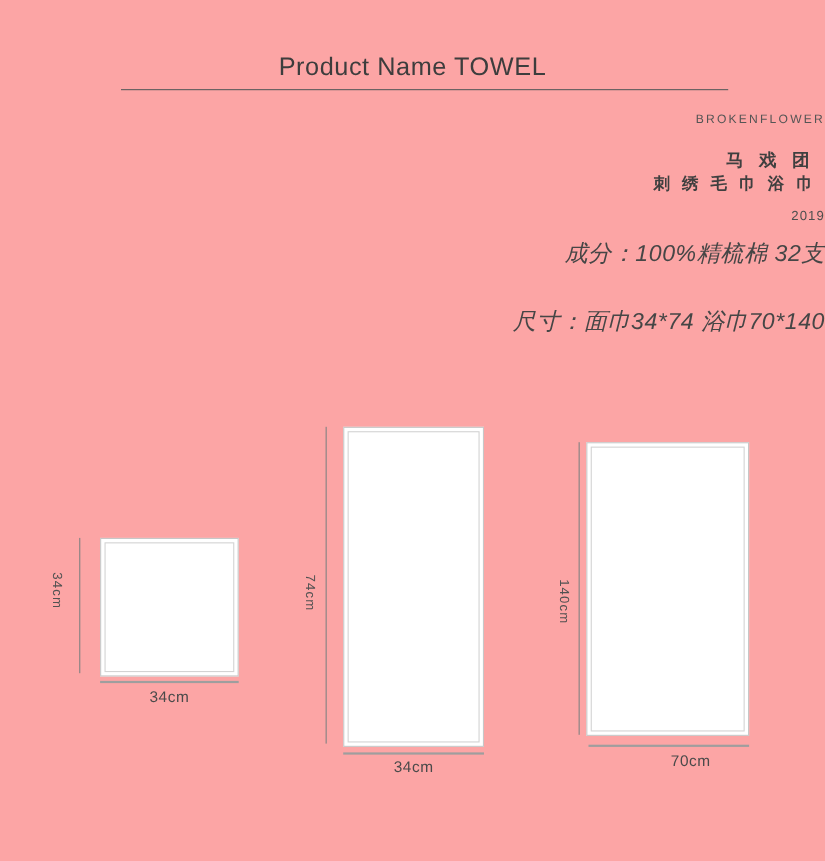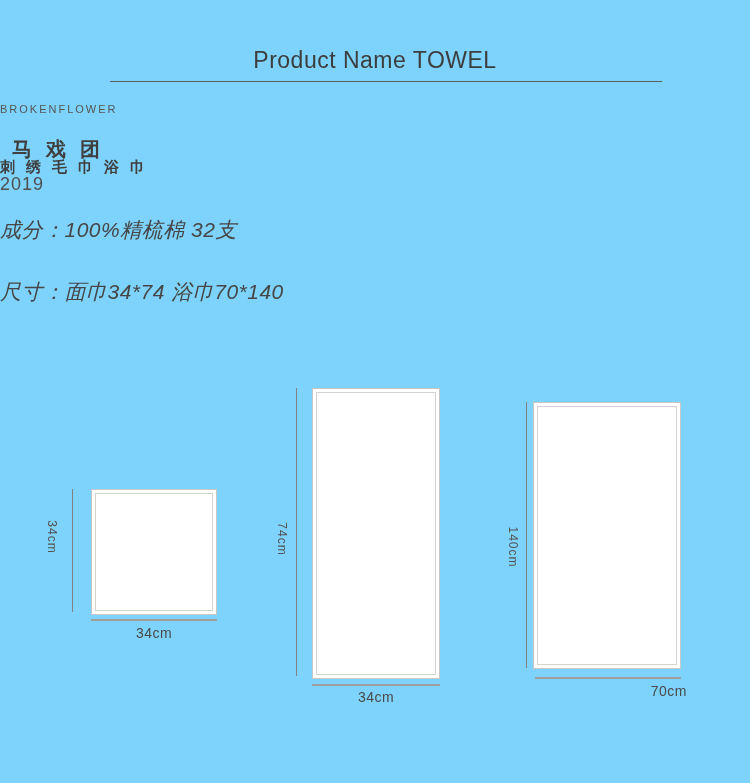--- a/index.html
+++ b/index.html
@@ -6,7 +6,7 @@
   .canvas{
     position:relative;
     width:750px;height:783px;
-    background:#7dd3fc;
+    background:#fca5a5;
     overflow:hidden;
     font-family:"Liberation Sans","DejaVu Sans",sans-serif;
   }

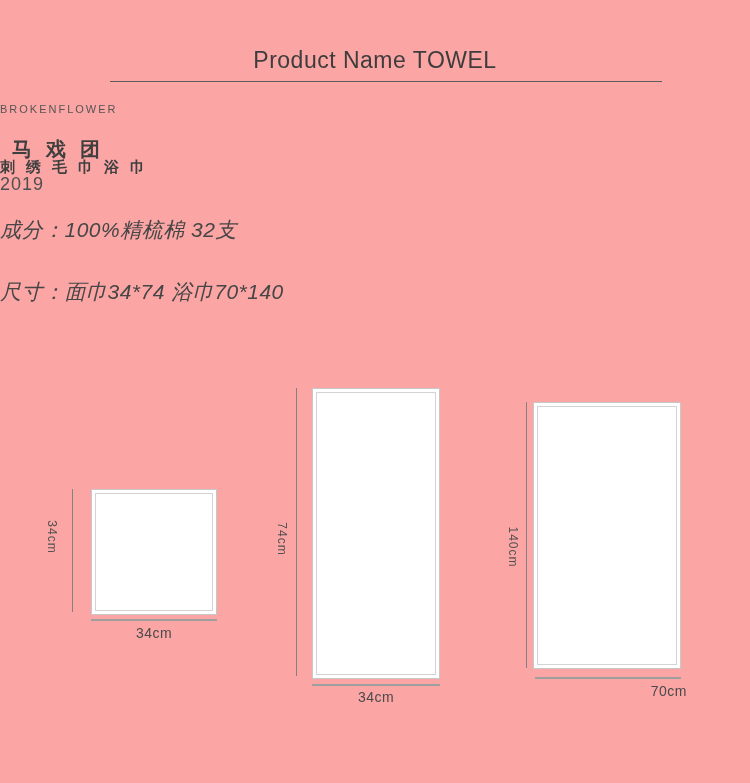--- a/index.html
+++ b/index.html
@@ -24,7 +24,7 @@
   }
   
   .info-line{
-    position:absolute;left:0;right:0;text-align:left;
+    position:absolute;left:0;right:0;text-align:right;
     color:#474747;
   }
   .brand{top:103px;font-size:11px;letter-spacing:2px;color:#555;}

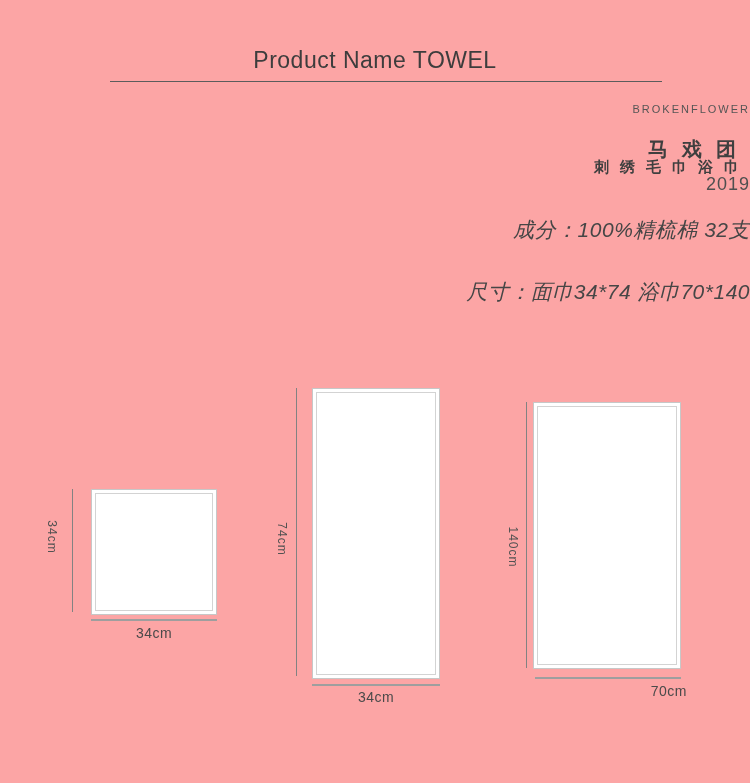--- a/index.html
+++ b/index.html
@@ -28,7 +28,7 @@
     color:#474747;
   }
   .brand{top:103px;font-size:11px;letter-spacing:2px;color:#555;}
-  .series{top:136px;font-size:20px;font-weight:700;color:#3f3f3f;
+  .series{top:136px;font-size:16px;font-weight:700;color:#3f3f3f;
           letter-spacing:14px;padding-left:12px;}
   .product{top:158px;font-size:15px;font-weight:700;color:#3f3f3f;
            letter-spacing:11px;}

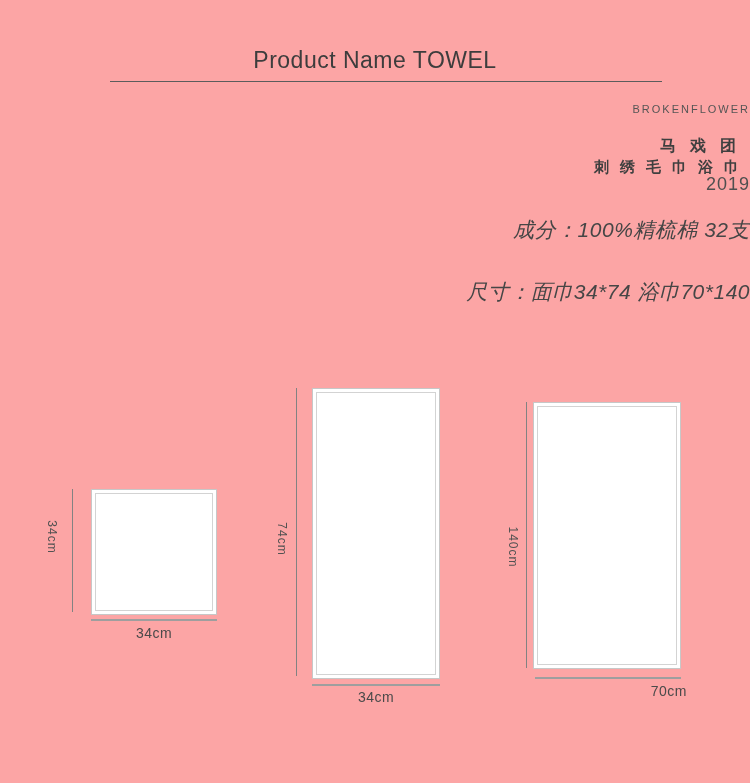--- a/index.html
+++ b/index.html
@@ -32,7 +32,7 @@
           letter-spacing:14px;padding-left:12px;}
   .product{top:158px;font-size:15px;font-weight:700;color:#3f3f3f;
            letter-spacing:11px;}
-  .year{top:174px;font-size:18px;letter-spacing:1px;color:#4f4f4f;}
+  .year{top:189px;font-size:12px;letter-spacing:1px;color:#4f4f4f;}
   .spec{font-size:21px;color:#464646;letter-spacing:0.5px;font-style:italic;}
   .spec-0{top:216px;}
   .spec-1{top:247px;}

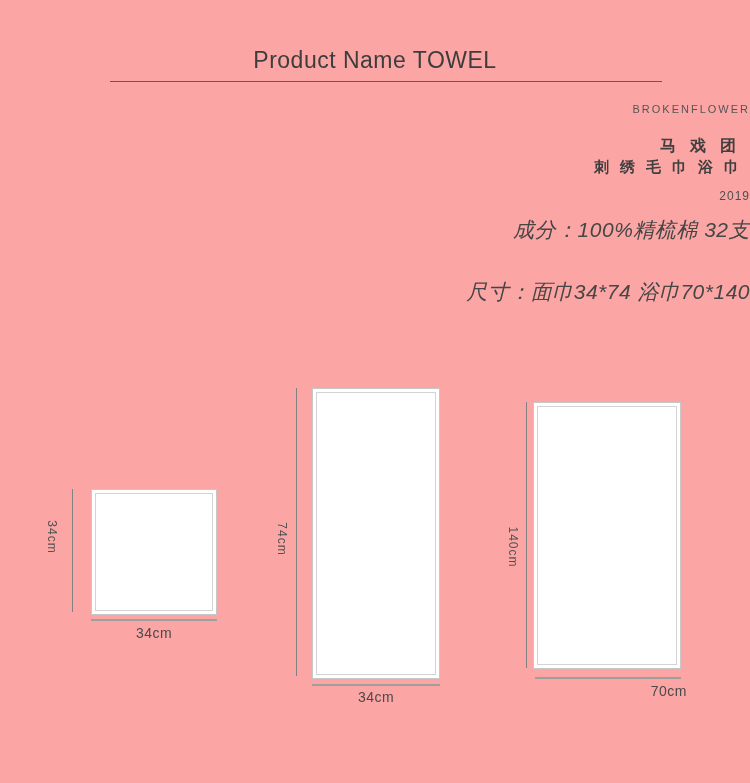--- a/index.html
+++ b/index.html
@@ -76,7 +76,7 @@
   .vline-c{left:526px;top:402px;height:266px;}
   .vlabel-c{left:473px;top:539px;}
   .hline-c{left:535px;top:677px;width:146px;}
-  .hlabel-c{left:541px;top:683px;width:146px;text-align:right;}
+  .hlabel-c{left:555px;top:683px;width:146px;}
 </style>
 </head>
 <body>

